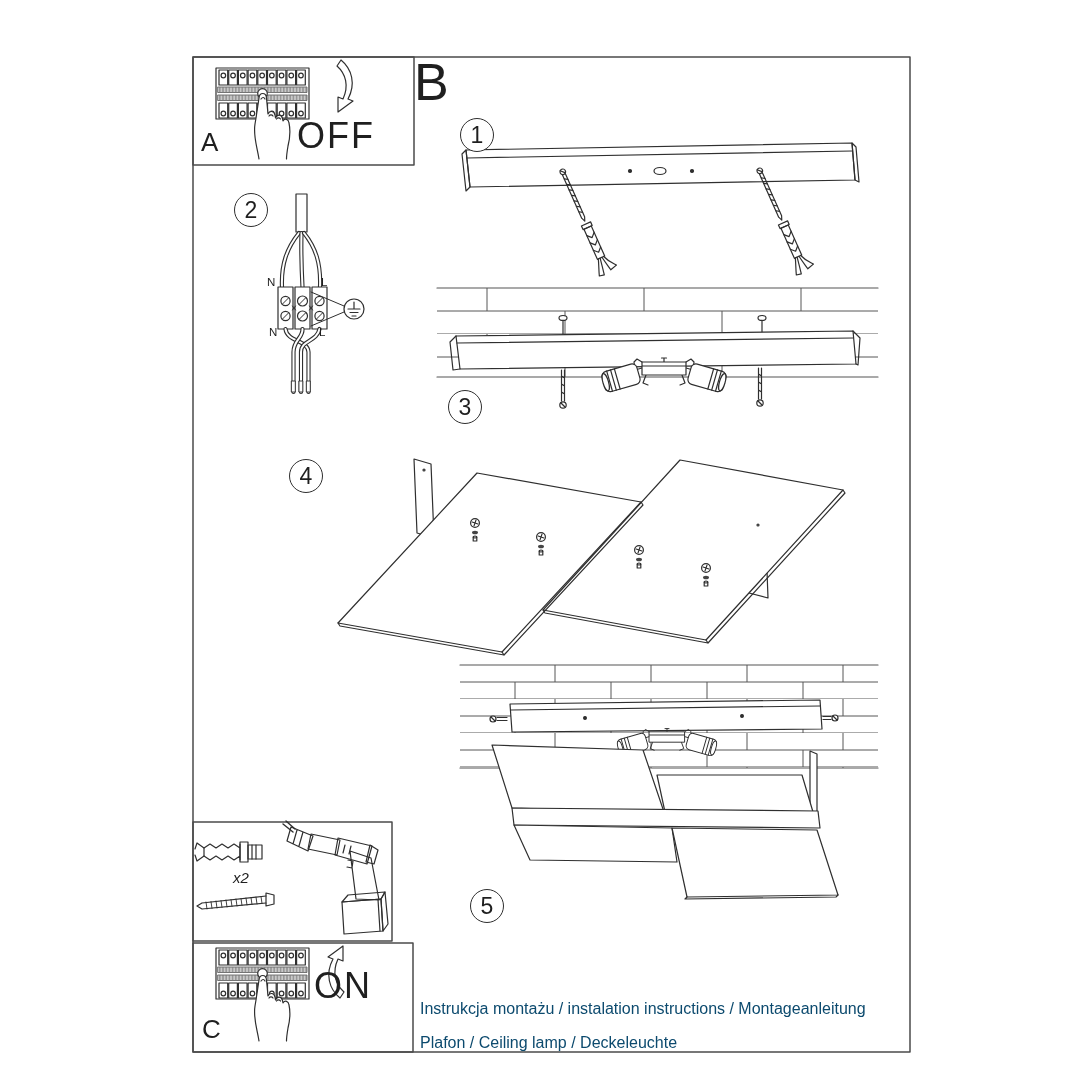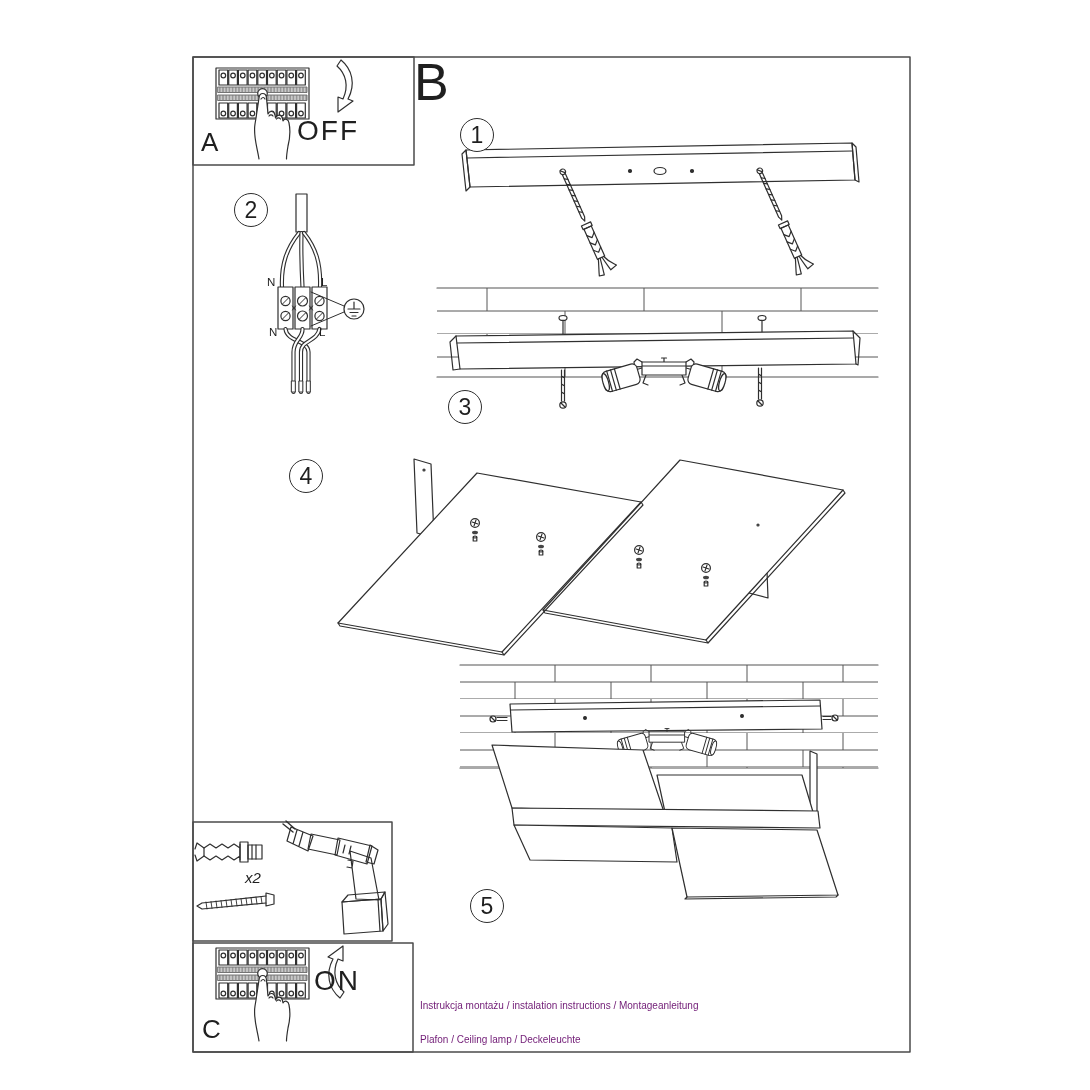--- a/index.html
+++ b/index.html
@@ -11,7 +11,7 @@
          display:flex;align-items:center;justify-content:center;font-size:23px;color:#1f1f1f;
          background:#fff;box-sizing:border-box;}
   .big-letter{font-size:52px;}
-  .switch-word{font-size:28px;letter-spacing:2px;}
+  .switch-word{font-size:36px;letter-spacing:2px;}
   .corner-letter{font-size:26px;}
   .tiny{font-size:11.5px;}
   .qty{font-size:15px;font-style:italic;margin-left:12px;}

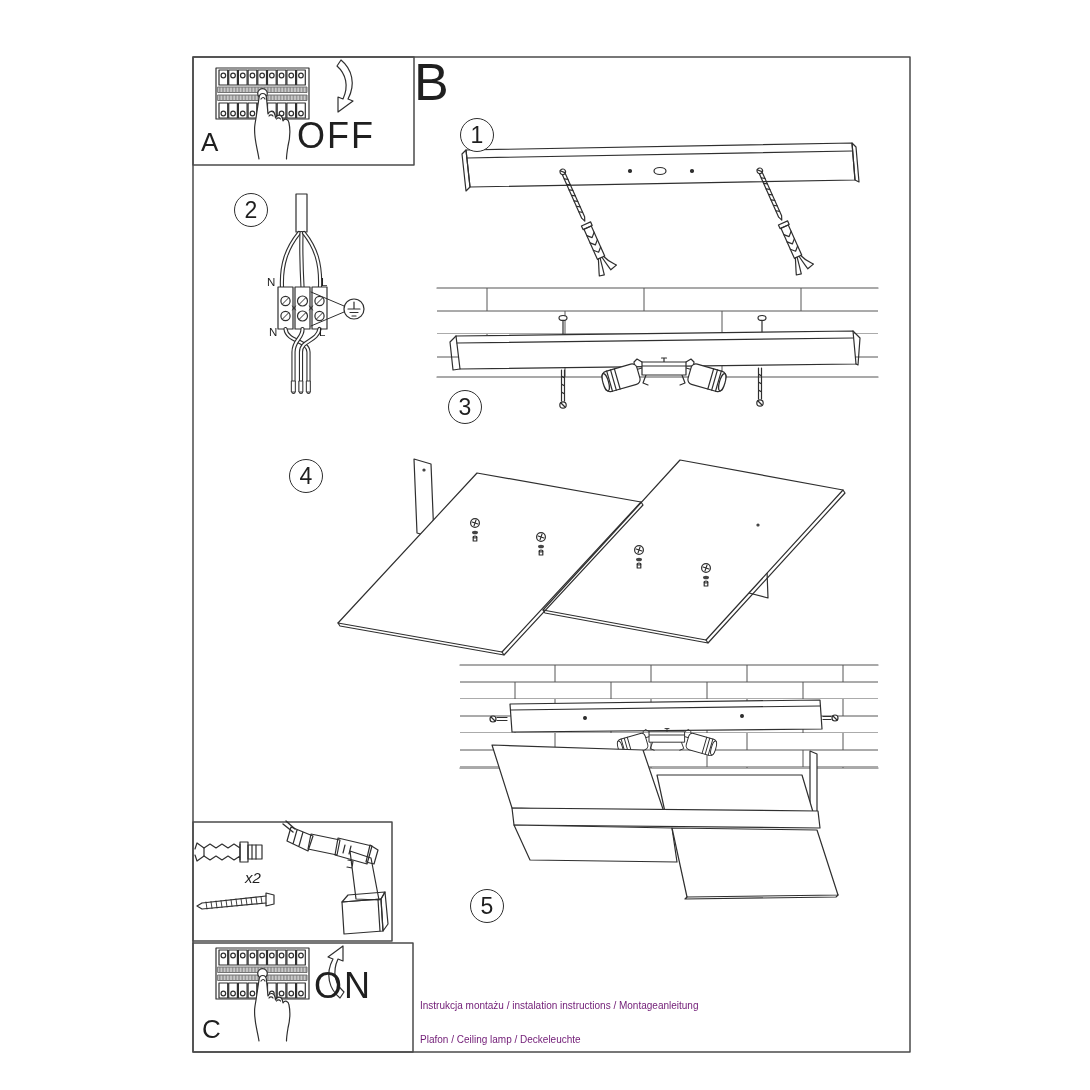--- a/index.html
+++ b/index.html
@@ -14,7 +14,7 @@
   .switch-word{font-size:36px;letter-spacing:2px;}
   .corner-letter{font-size:26px;}
   .tiny{font-size:11.5px;}
-  .qty{font-size:15px;font-style:italic;margin-left:12px;}
+  .qty{font-size:15px;font-style:italic;}
   .caption-line{font-size:10px;color:#701a75;}
 </style>
 </head>

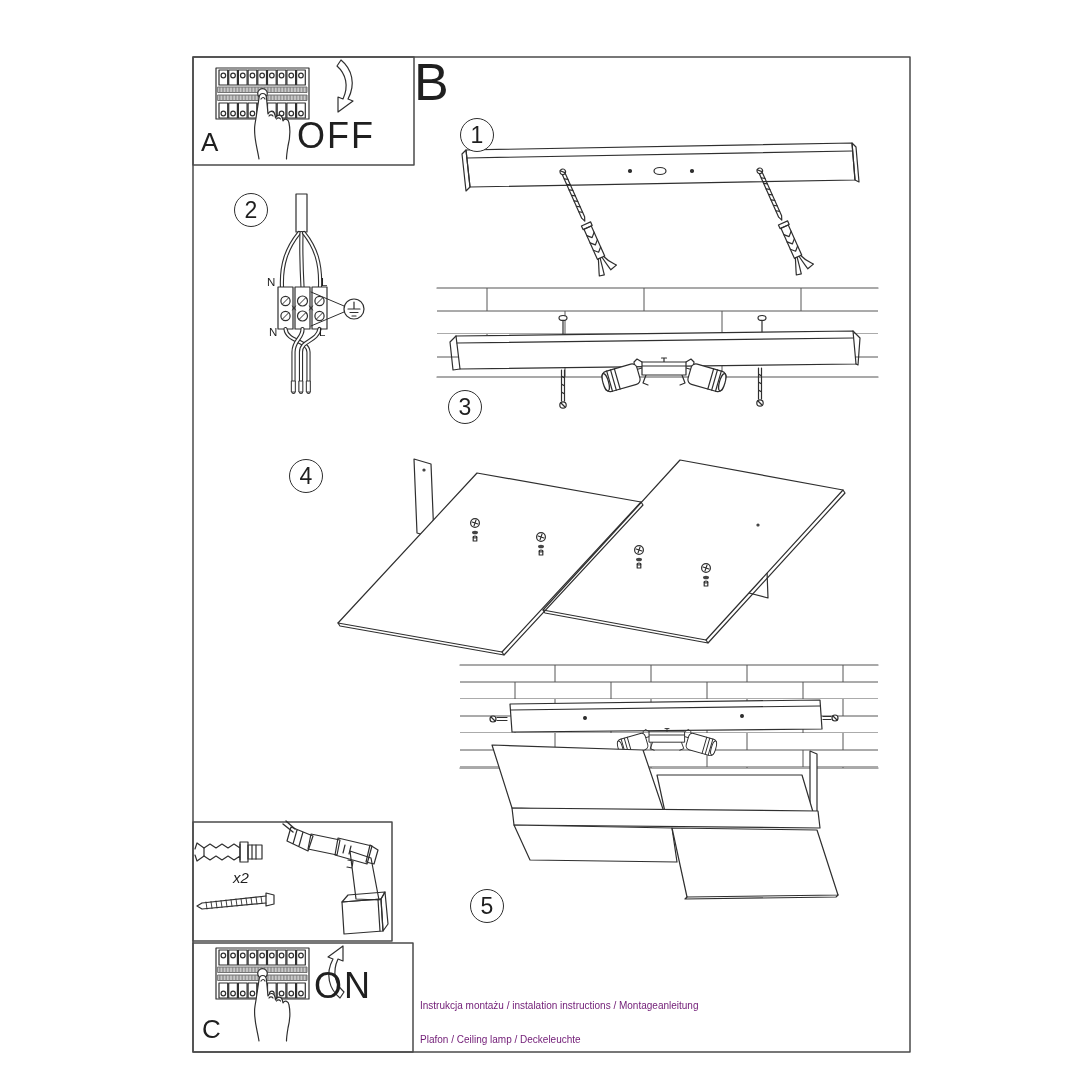--- a/index.html
+++ b/index.html
@@ -15,7 +15,7 @@
   .corner-letter{font-size:26px;}
   .tiny{font-size:11.5px;}
   .qty{font-size:15px;font-style:italic;}
-  .caption-line{font-size:10px;color:#701a75;}
+  .caption-line{font-size:16px;color:#0c4a6e;}
 </style>
 </head>
 <body>

